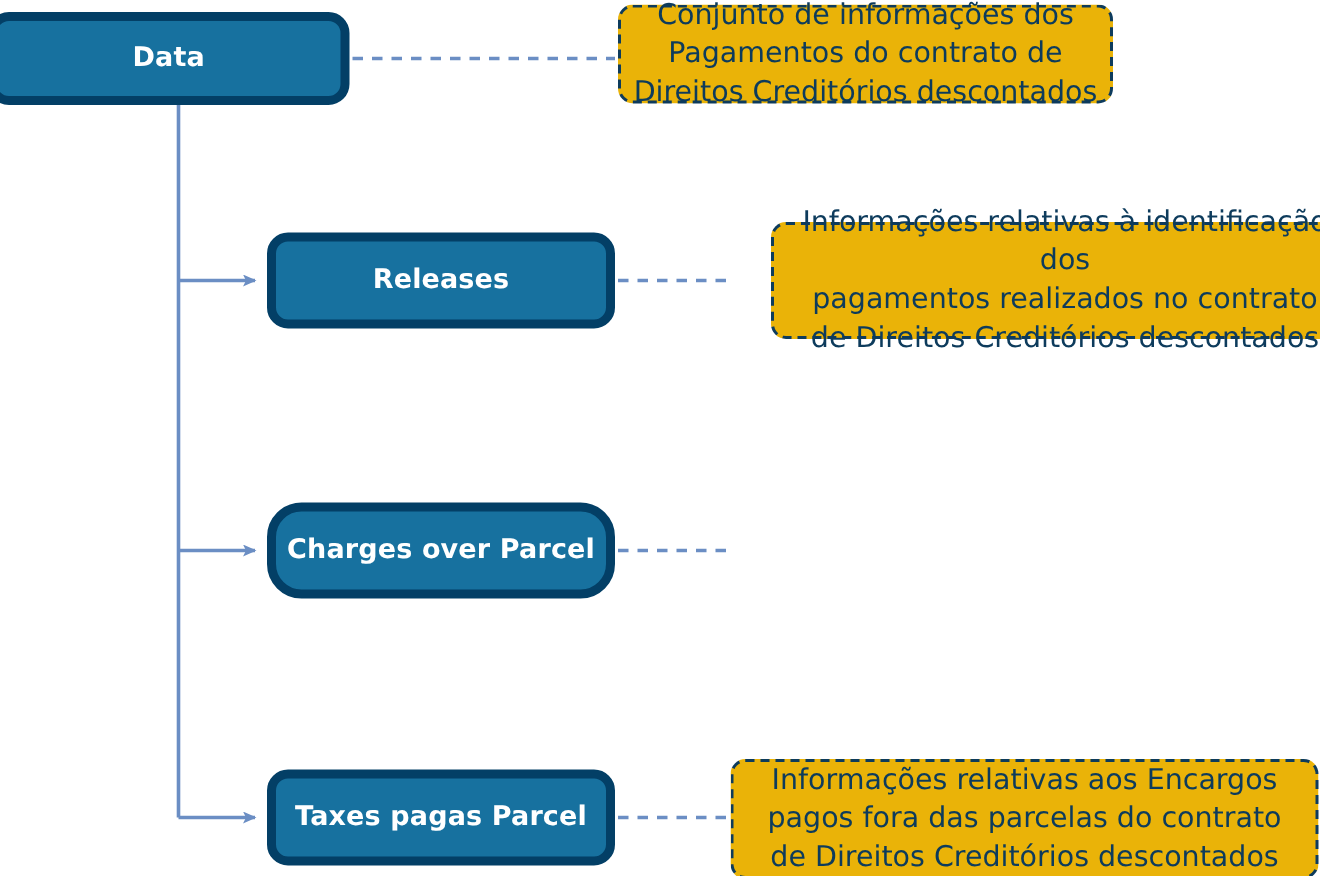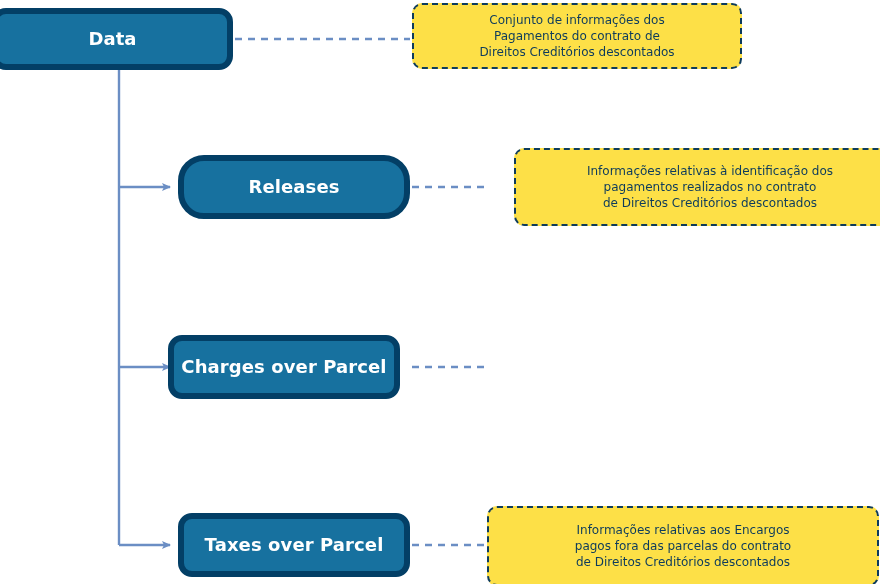--- a/index.html
+++ b/index.html
@@ -69,14 +69,14 @@
   .note {
     position: absolute;
     box-sizing: border-box;
-    background: #fde047;
+    background: #eab308;
     border: 2px dashed #0d3b5c;
     border-radius: 10px;
     display: flex;
     align-items: center;
     justify-content: center;
     color: #0d3b5c;
-    font-size: 12px;
+    font-size: 19px;
     line-height: 1.35;
     text-align: center;
     padding: 4px 8px;

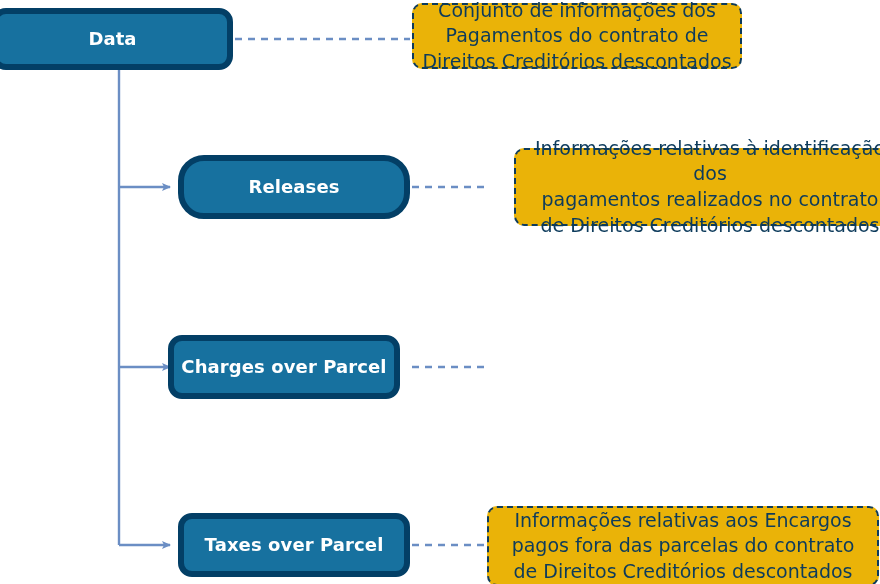--- a/index.html
+++ b/index.html
@@ -50,7 +50,6 @@
     top: 155px;
     width: 232px;
     height: 64px;
-    border-radius: 26px;
   }
   #node-charges {
     left: 168px;

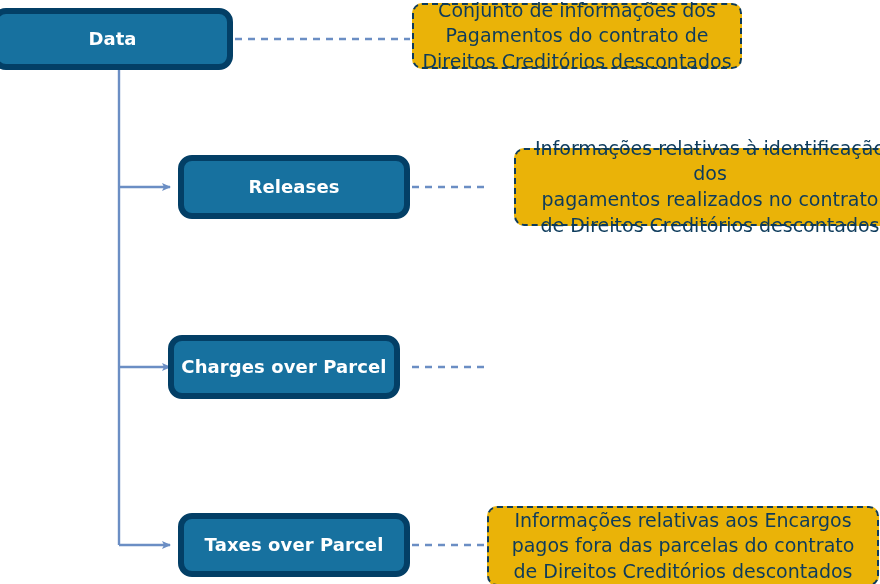--- a/index.html
+++ b/index.html
@@ -52,10 +52,11 @@
     height: 64px;
   }
   #node-charges {
-    left: 168px;
+    left: 178px;
     top: 335px;
     width: 232px;
     height: 64px;
+    border-radius: 23px;
   }
   #node-taxes {
     left: 178px;

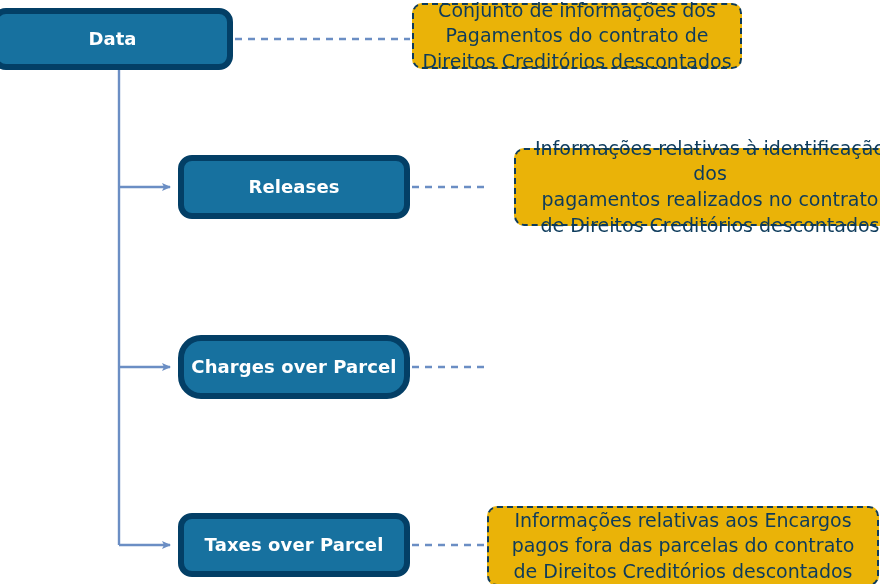--- a/index.html
+++ b/index.html
@@ -157,7 +157,7 @@
   <div class="node" id="node-charges">Charges over Parcel</div>
 
 
-  <div class="node" id="node-taxes">Taxes over Parcel</div>
+  <div class="node" id="node-taxes">Taxes pagas Parcel</div>
 
   <div class="note" id="note-taxes">Informações relativas aos Encargos
 pagos fora das parcelas do contrato

